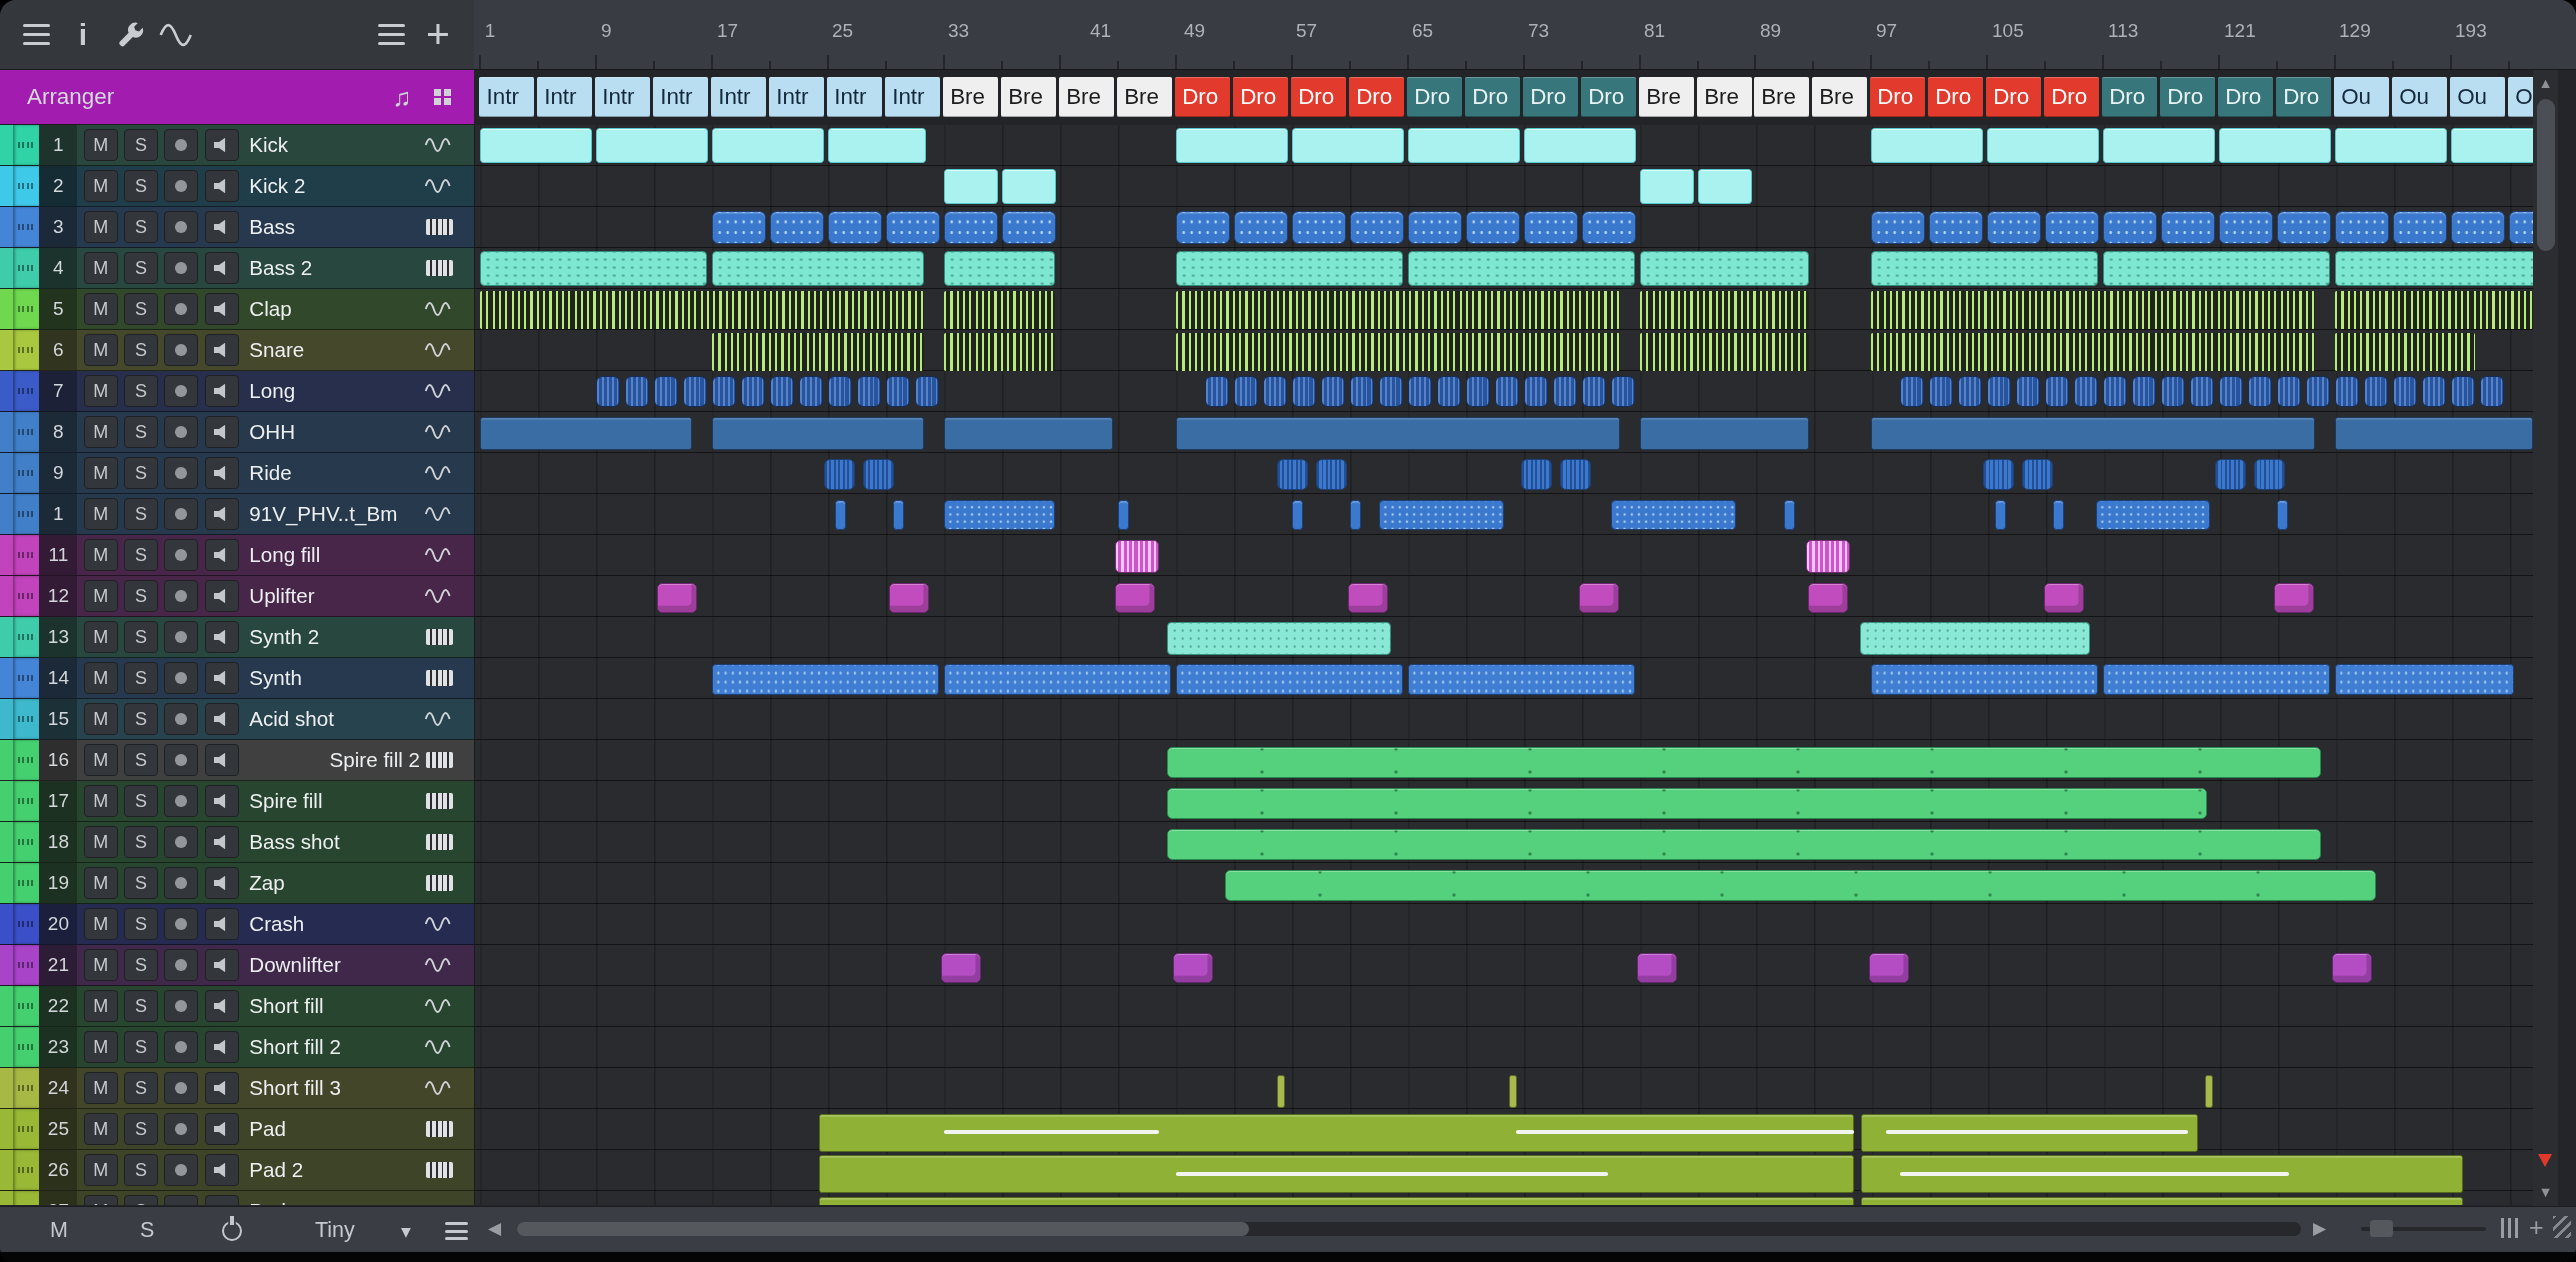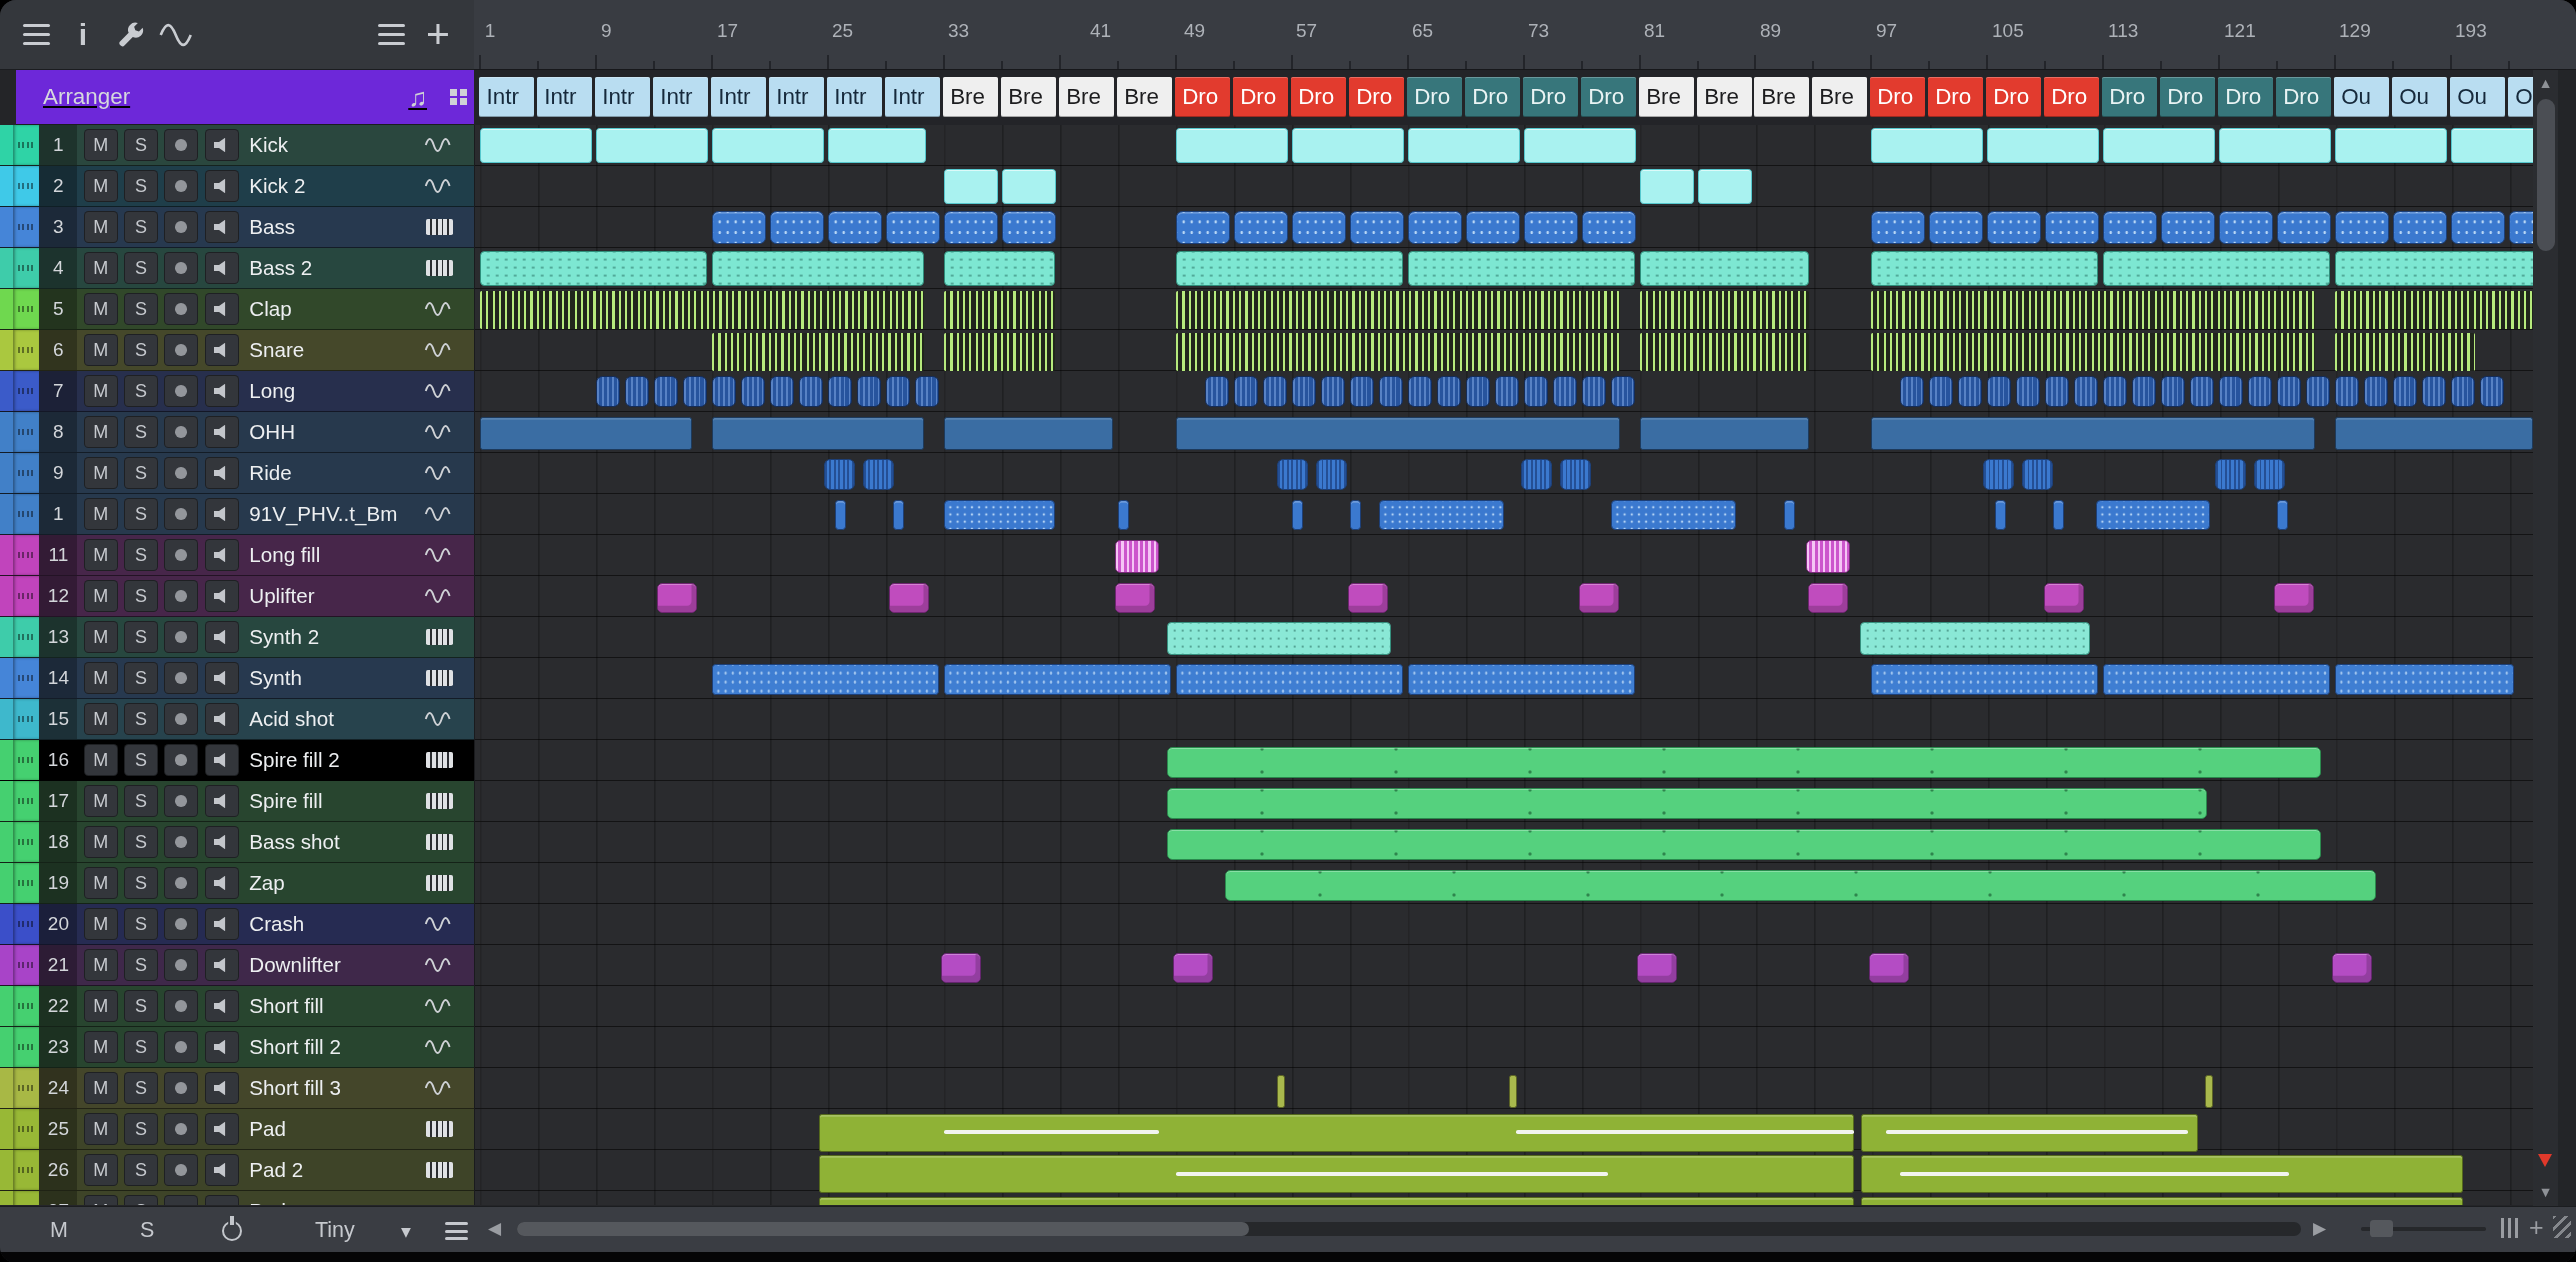--- a/index.html
+++ b/index.html
@@ -21,7 +21,7 @@
   .corner-tr{position:absolute;left:2533px;top:0;width:43px;height:70px;background:#393c42;border-bottom:0.9px solid #17181b;box-sizing:border-box;}
 
   
-  .arrhead{position:absolute;left:16px;top:70px;width:474px;height:55px;background:#6d28d9;border-bottom:0.9px solid #1b1d20;display:flex;align-items:center;box-sizing:border-box;text-decoration:underline;}
+  .arrhead{position:absolute;left:0;top:70px;width:474px;height:55px;background:#a21caf;border-bottom:0.9px solid #1b1d20;display:flex;align-items:center;box-sizing:border-box;}
   .arrhead .lbl{margin-left:27px;font-size:22.4px;color:#d6d9dd;}
   .arrhead .hicons{margin-left:auto;display:flex;align-items:center;gap:23px;margin-right:23px;}
   .note-ic{font-size:25px;color:#cfd2d6;}

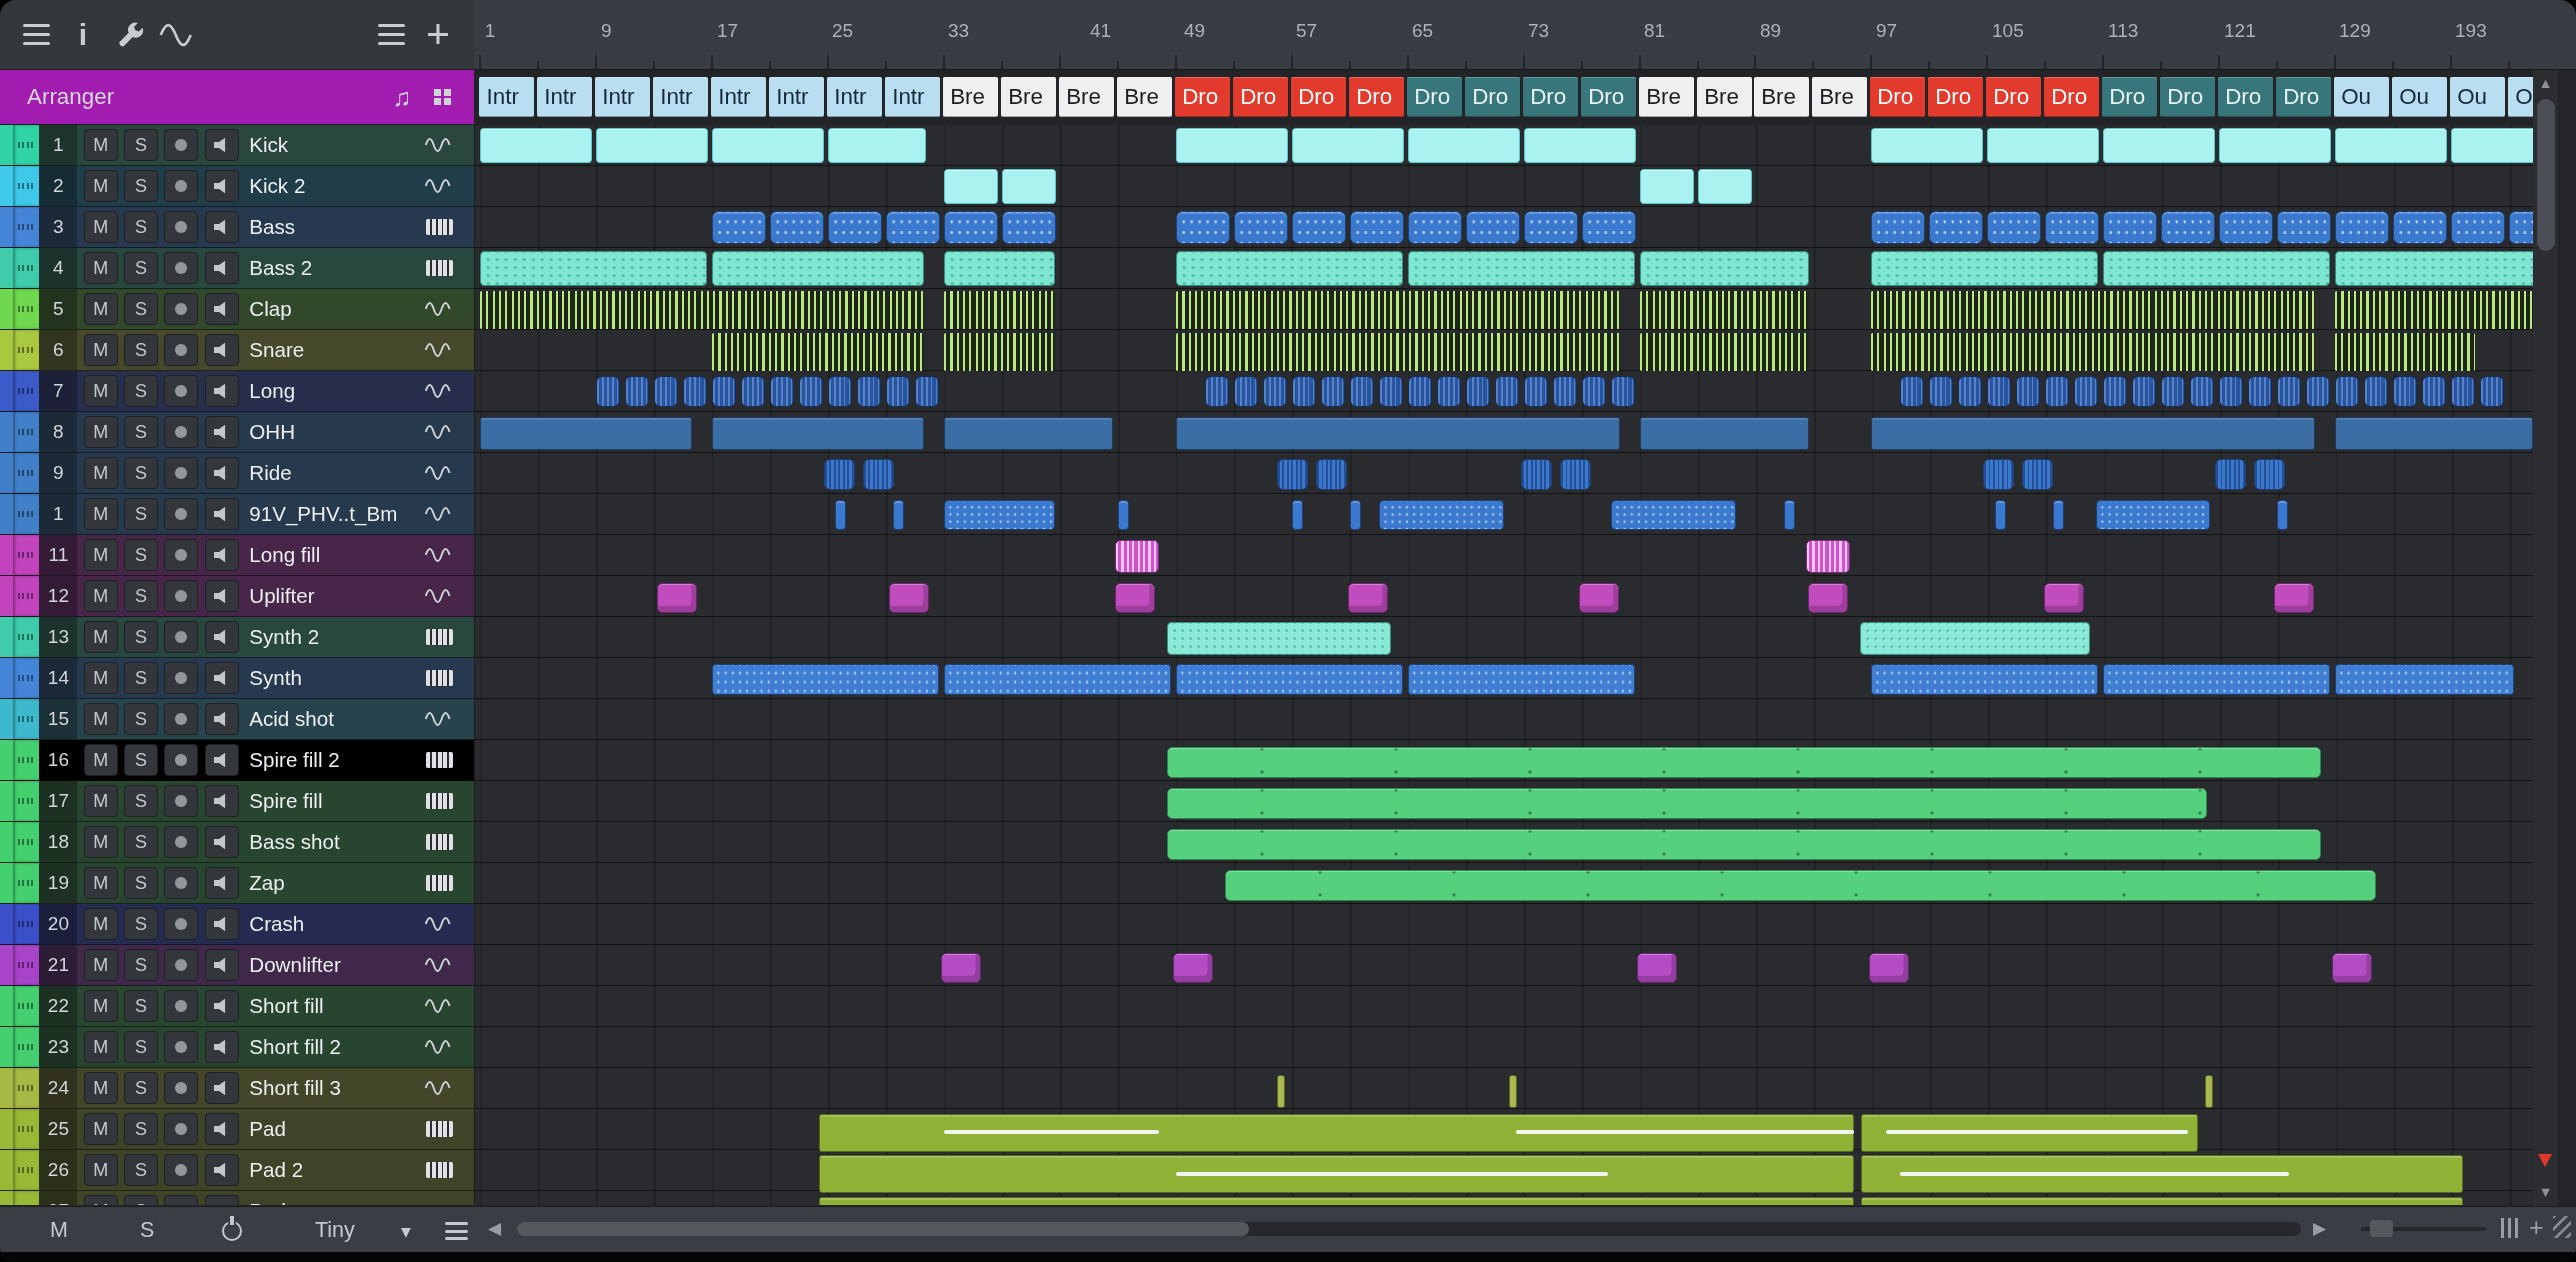--- a/index.html
+++ b/index.html
@@ -522,7 +522,7 @@
           </svg>
         </div>
       </div>
-      <div class="trow" style="background: #000000;">
+      <div class="trow" style="background: #404040; text-align: right;">
         <div class="strip" style="background: rgb(69, 208, 112);"></div>
         <div class="chip" style="background: rgb(69, 208, 112);"></div>
         <div class="tnum">16</div>

